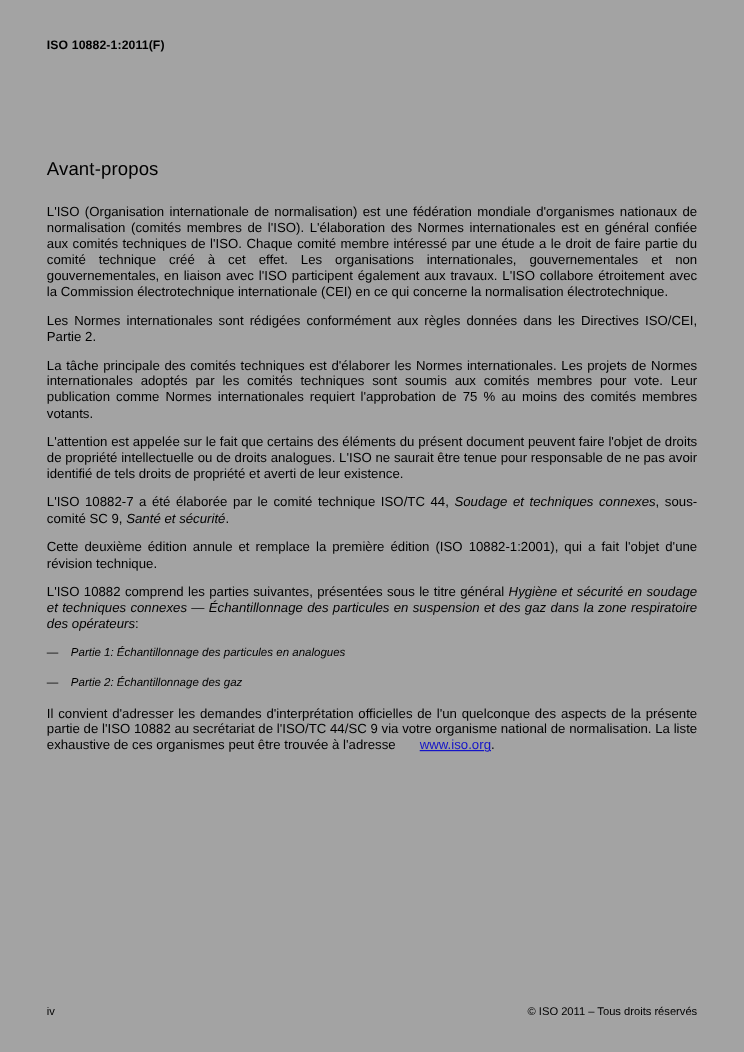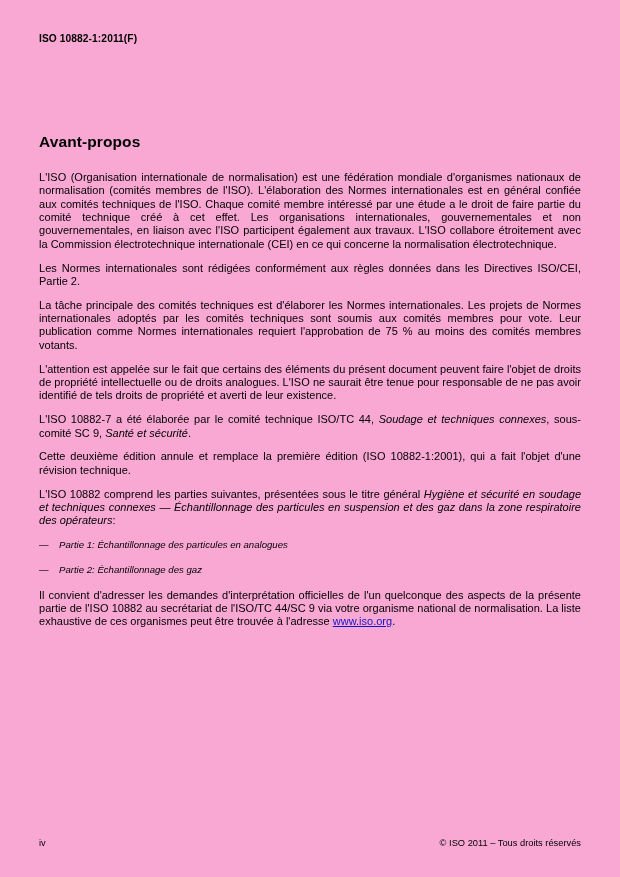--- a/index.html
+++ b/index.html
@@ -15,7 +15,7 @@
     position: relative;
     width: 620px;
     height: 877px;
-    background: #f9a8d4;
+    background: #a3a3a3;
     overflow: hidden;
   }
   .running-header {

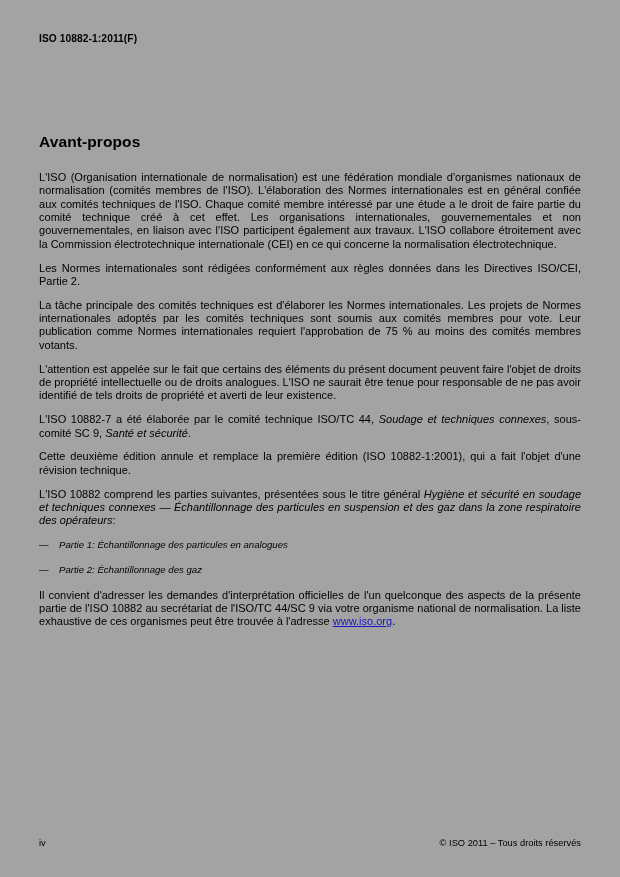--- a/index.html
+++ b/index.html
@@ -35,7 +35,7 @@
   }
   h1.section-title {
     font-size: 15.5px;
-    font-weight: bold;
+    font-weight: normal;
     margin: 0 0 20px 0;
     letter-spacing: 0.1px;
   }

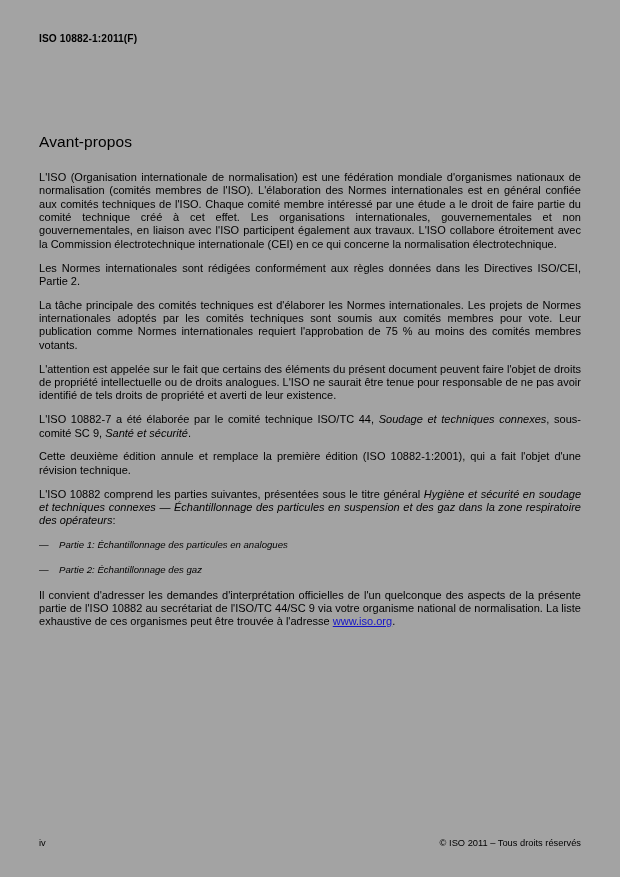--- a/index.html
+++ b/index.html
@@ -75,6 +75,7 @@
   a.ext-link {
     color: #1414c8;
     text-decoration: underline;
+    margin-left: 17px;
   }
   .footer {
     position: absolute;

